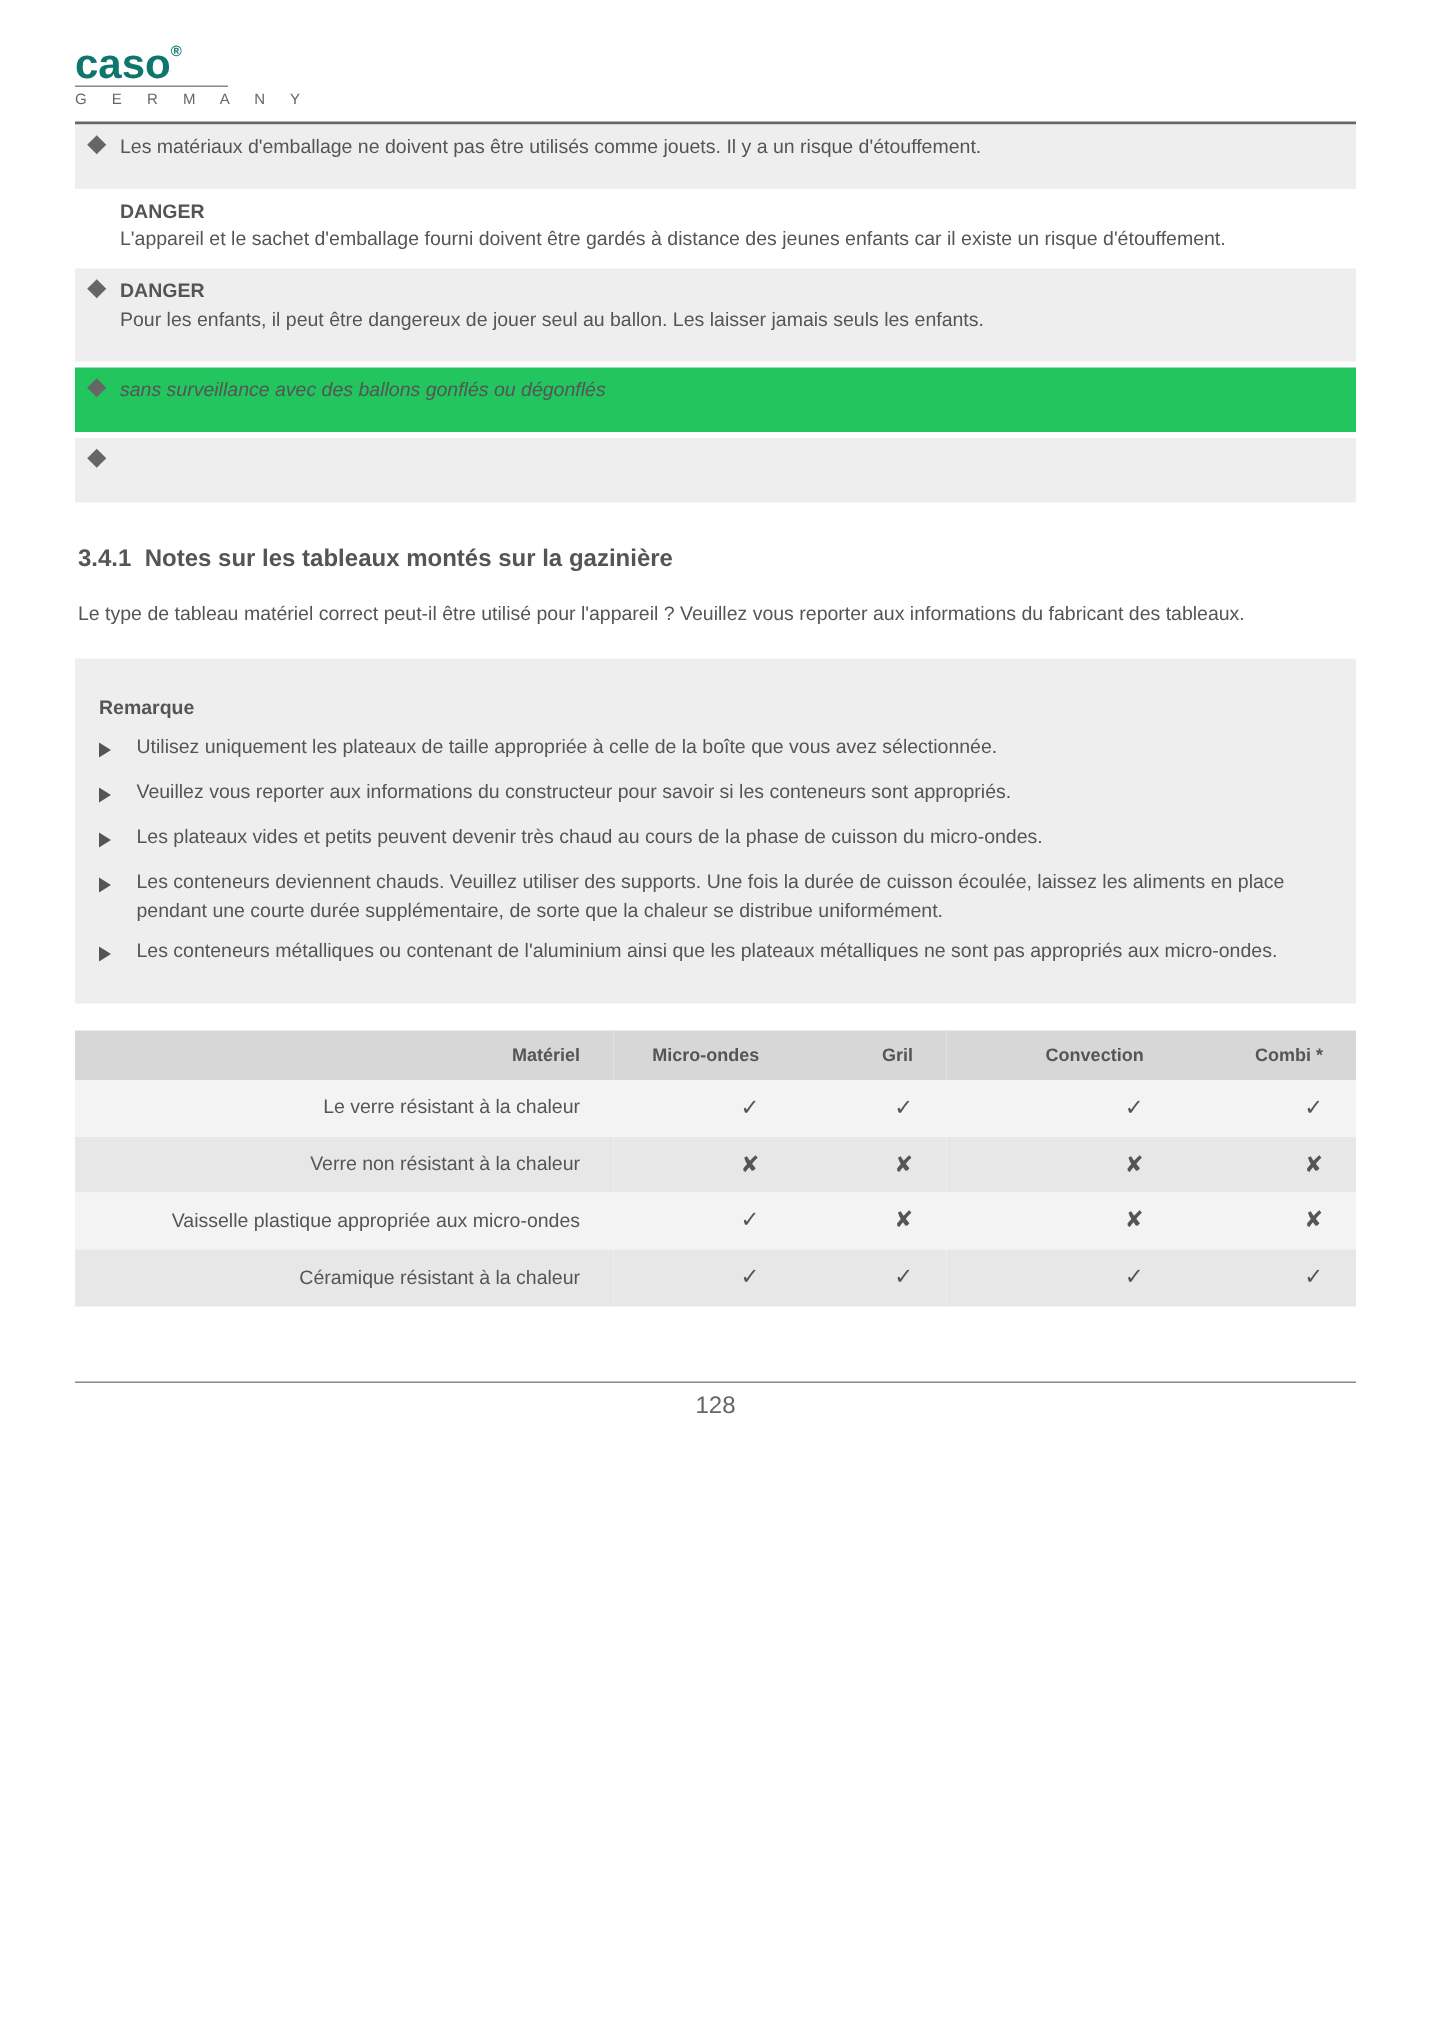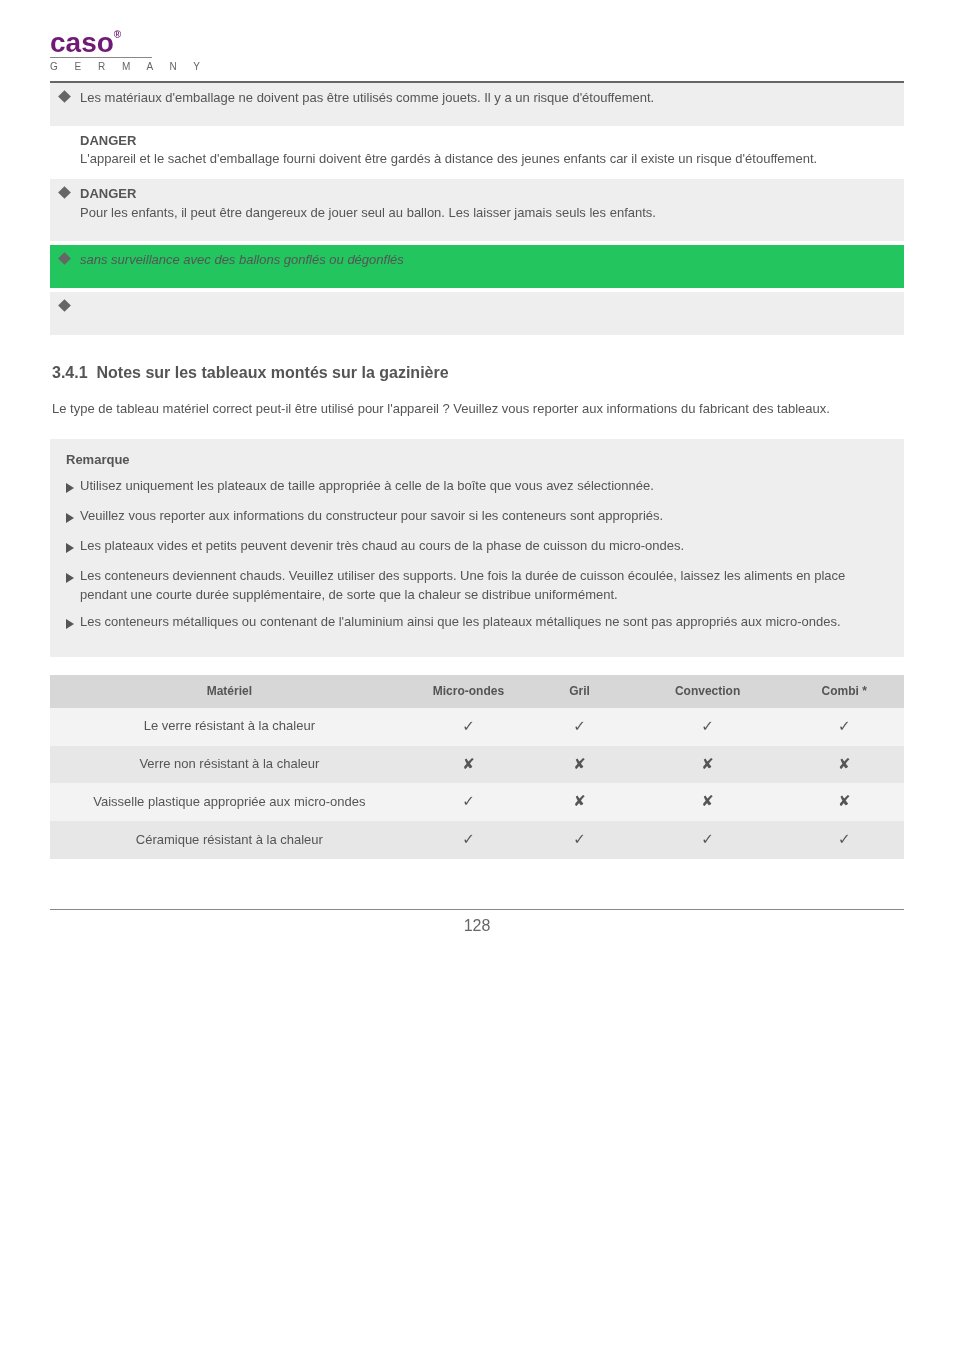--- a/index.html
+++ b/index.html
@@ -21,7 +21,7 @@
     font-weight: 900;
     font-size: 28px;
     letter-spacing: 0px;
-    color: #701a75;
+    color: #0f766e;
     line-height: 0.9;
   }
   .logo-word .reg { font-size: 10px; vertical-align: top; }

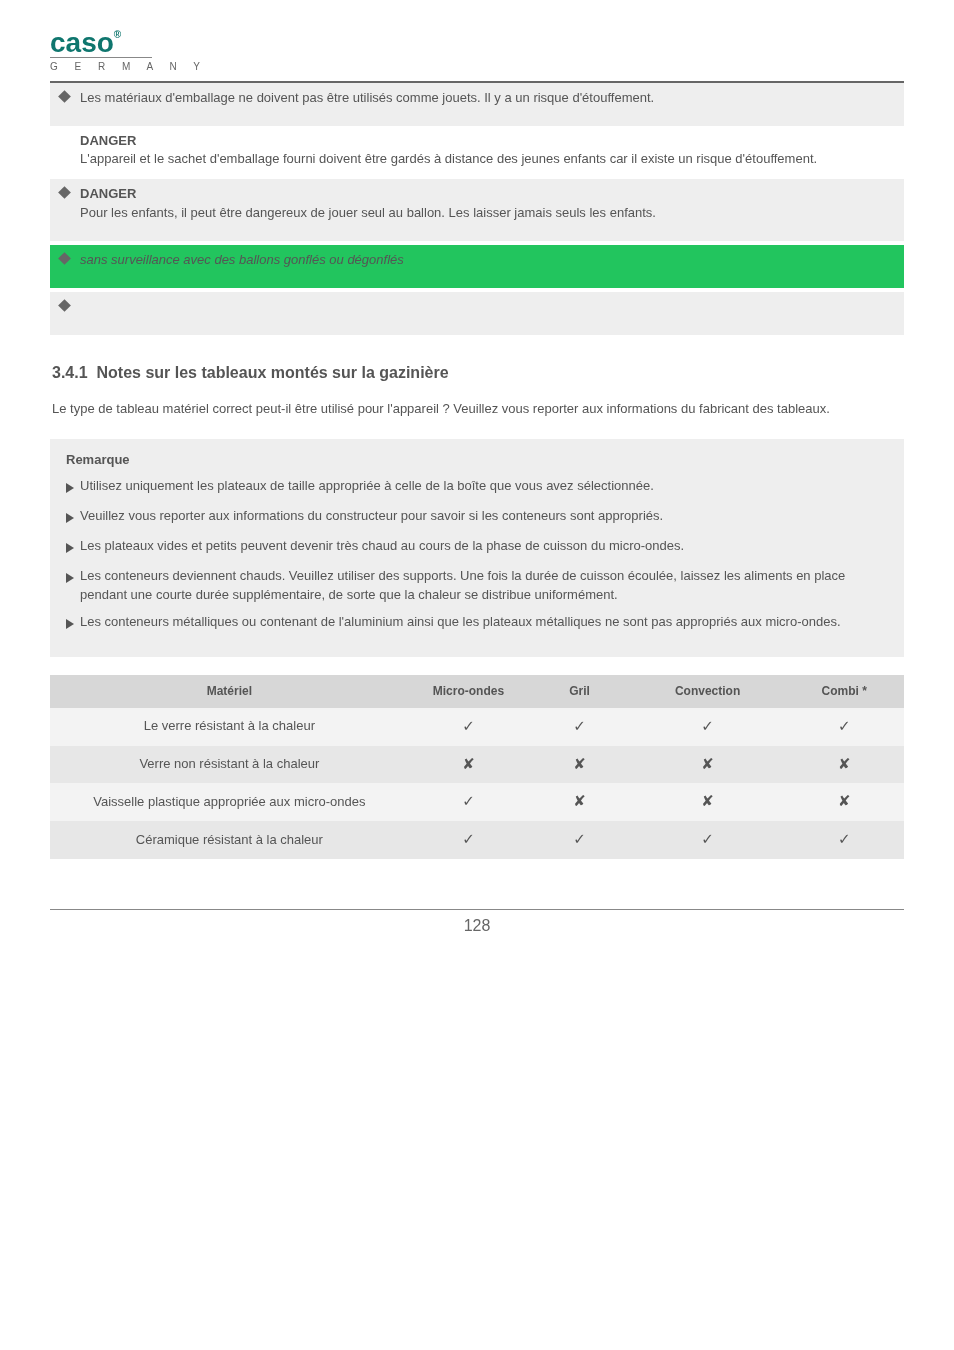--- a/index.html
+++ b/index.html
@@ -72,7 +72,7 @@
   }
   .advice-box {
     background: #eee;
-    padding: 12px 16px 14px 16px;
+    padding: 24px 16px 14px 16px;
     margin: 14px 0 18px 0;
   }
   .advice-box .hdr {

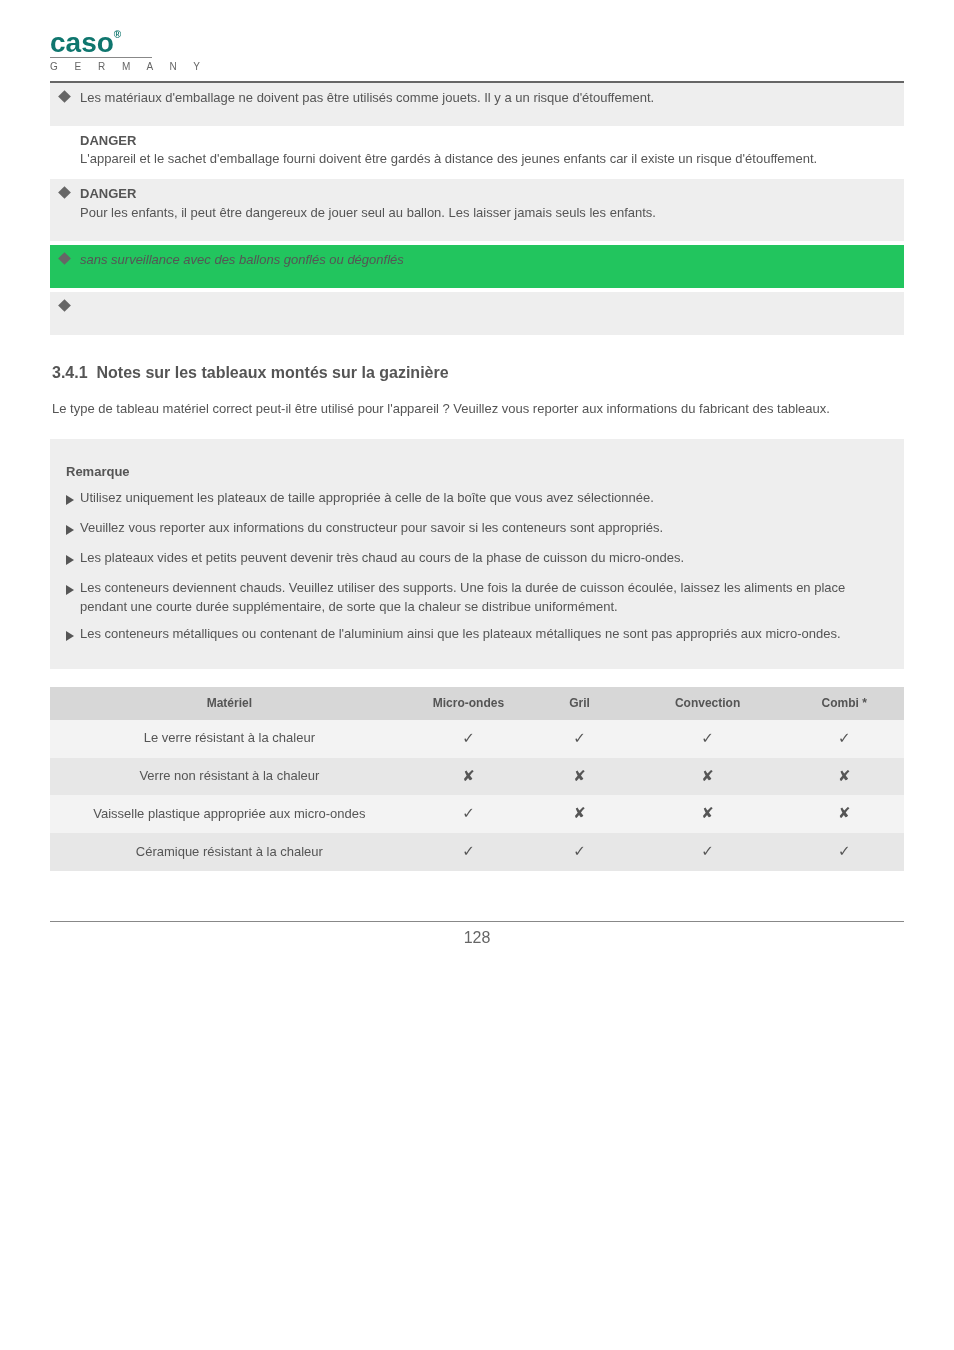--- a/index.html
+++ b/index.html
@@ -82,7 +82,7 @@
   }
   .adv-item {
     display: flex;
-    gap: 4px;
+    gap: 15px;
     margin: 8px 0;
     color: #555;
   }

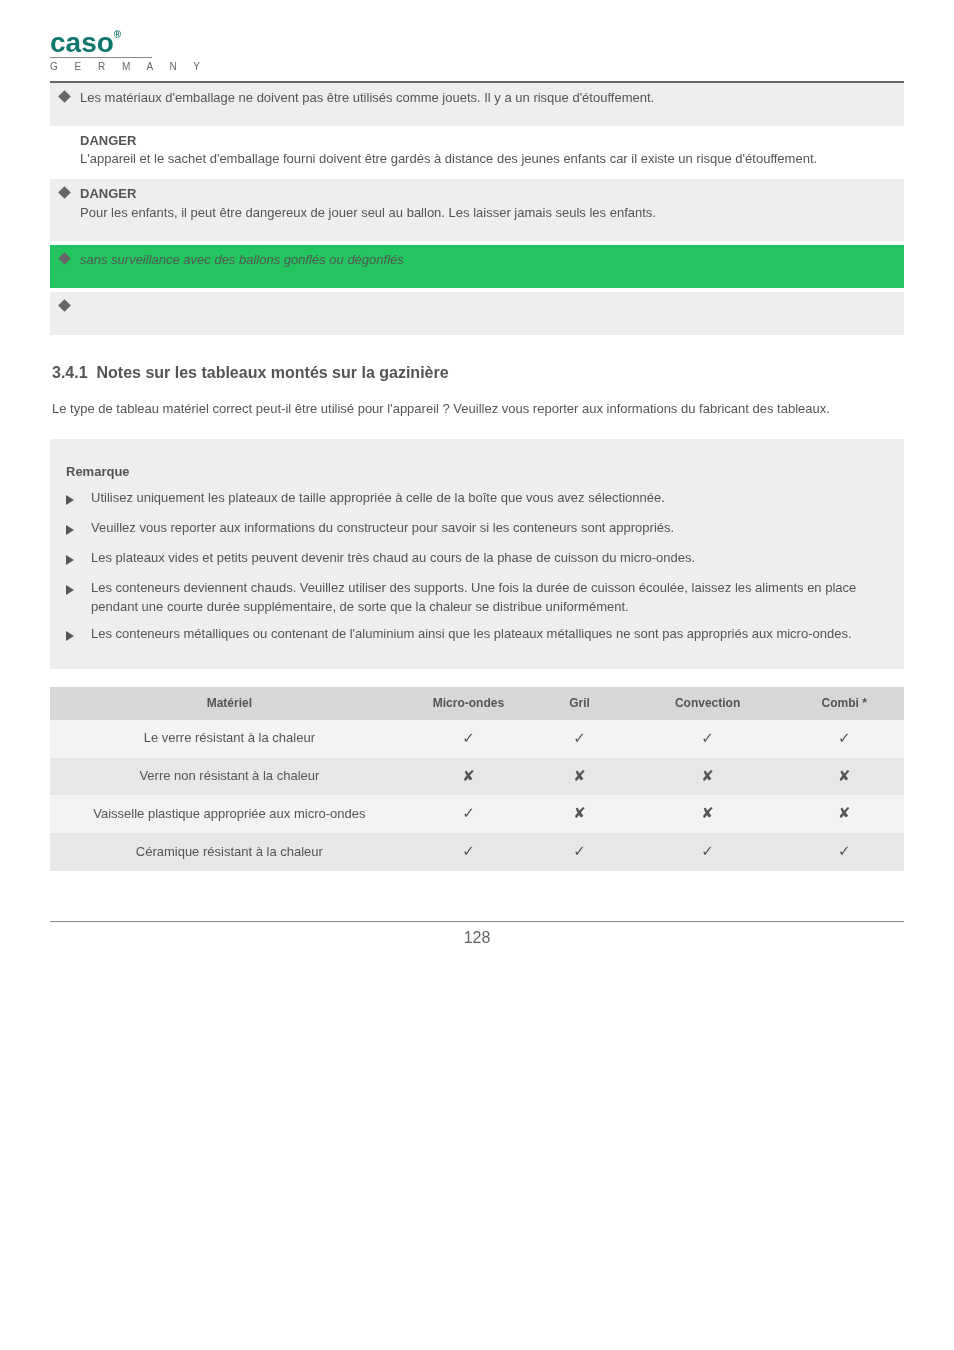--- a/index.html
+++ b/index.html
@@ -105,8 +105,8 @@
     color: #555;
   }
   table.mat th, table.mat td {
-    text-align: center;
-    padding: 8px 2px;
+    text-align: right;
+    padding: 8px 22px;
     vertical-align: middle;
   }
   table.mat thead th {

